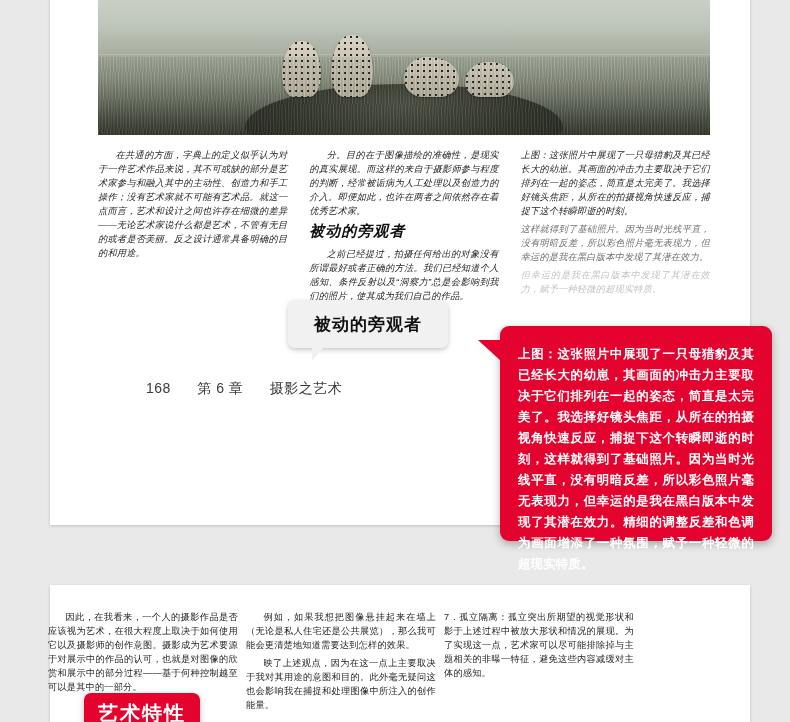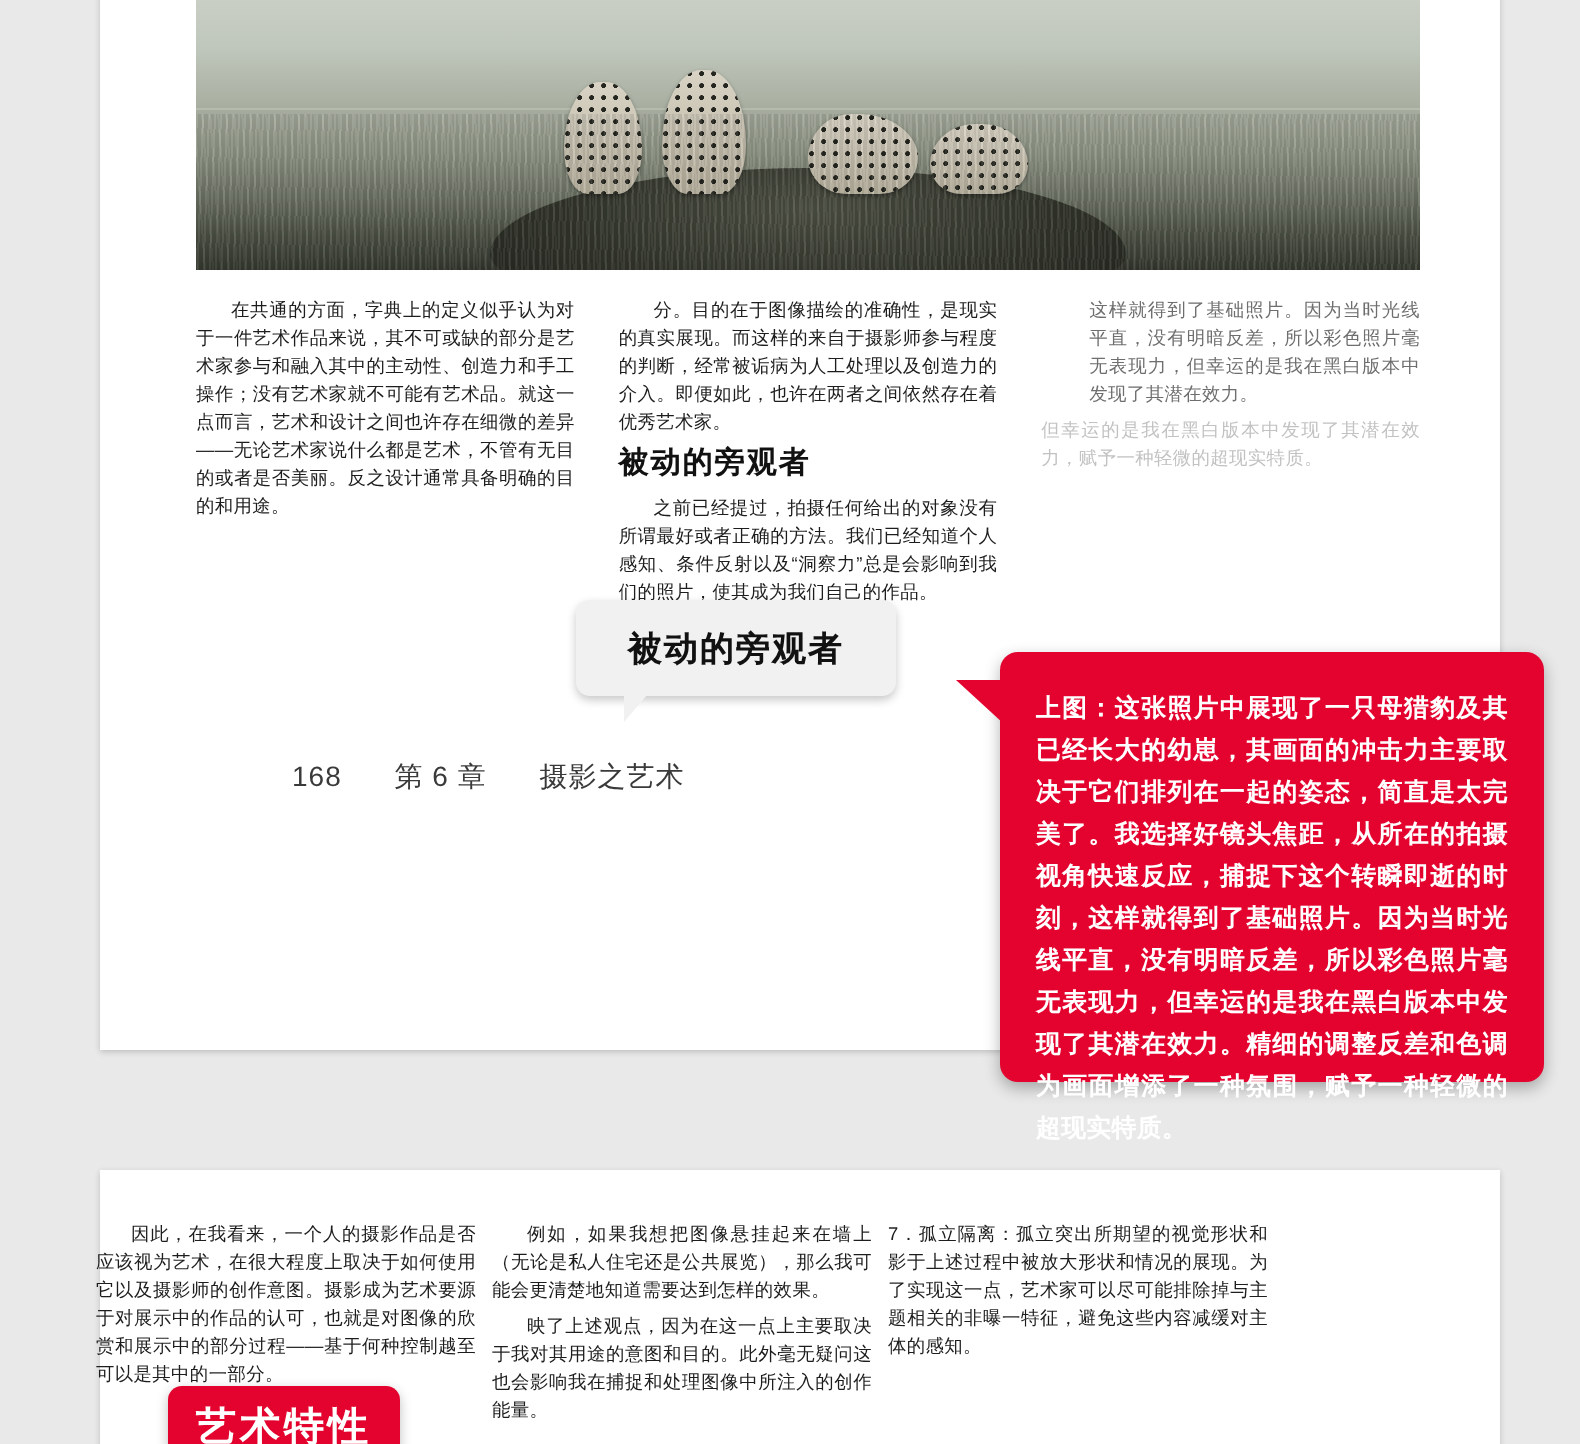--- a/index.html
+++ b/index.html
@@ -76,7 +76,7 @@
   .cols{
     position:absolute;left:48px;top:258px;
     width:612px;height:200px;
-    display:flex;gap:22px;
+    display:flex;gap:22px;font-style:italic;
   }
   .col{width:190px;position:relative;}
   .col p{

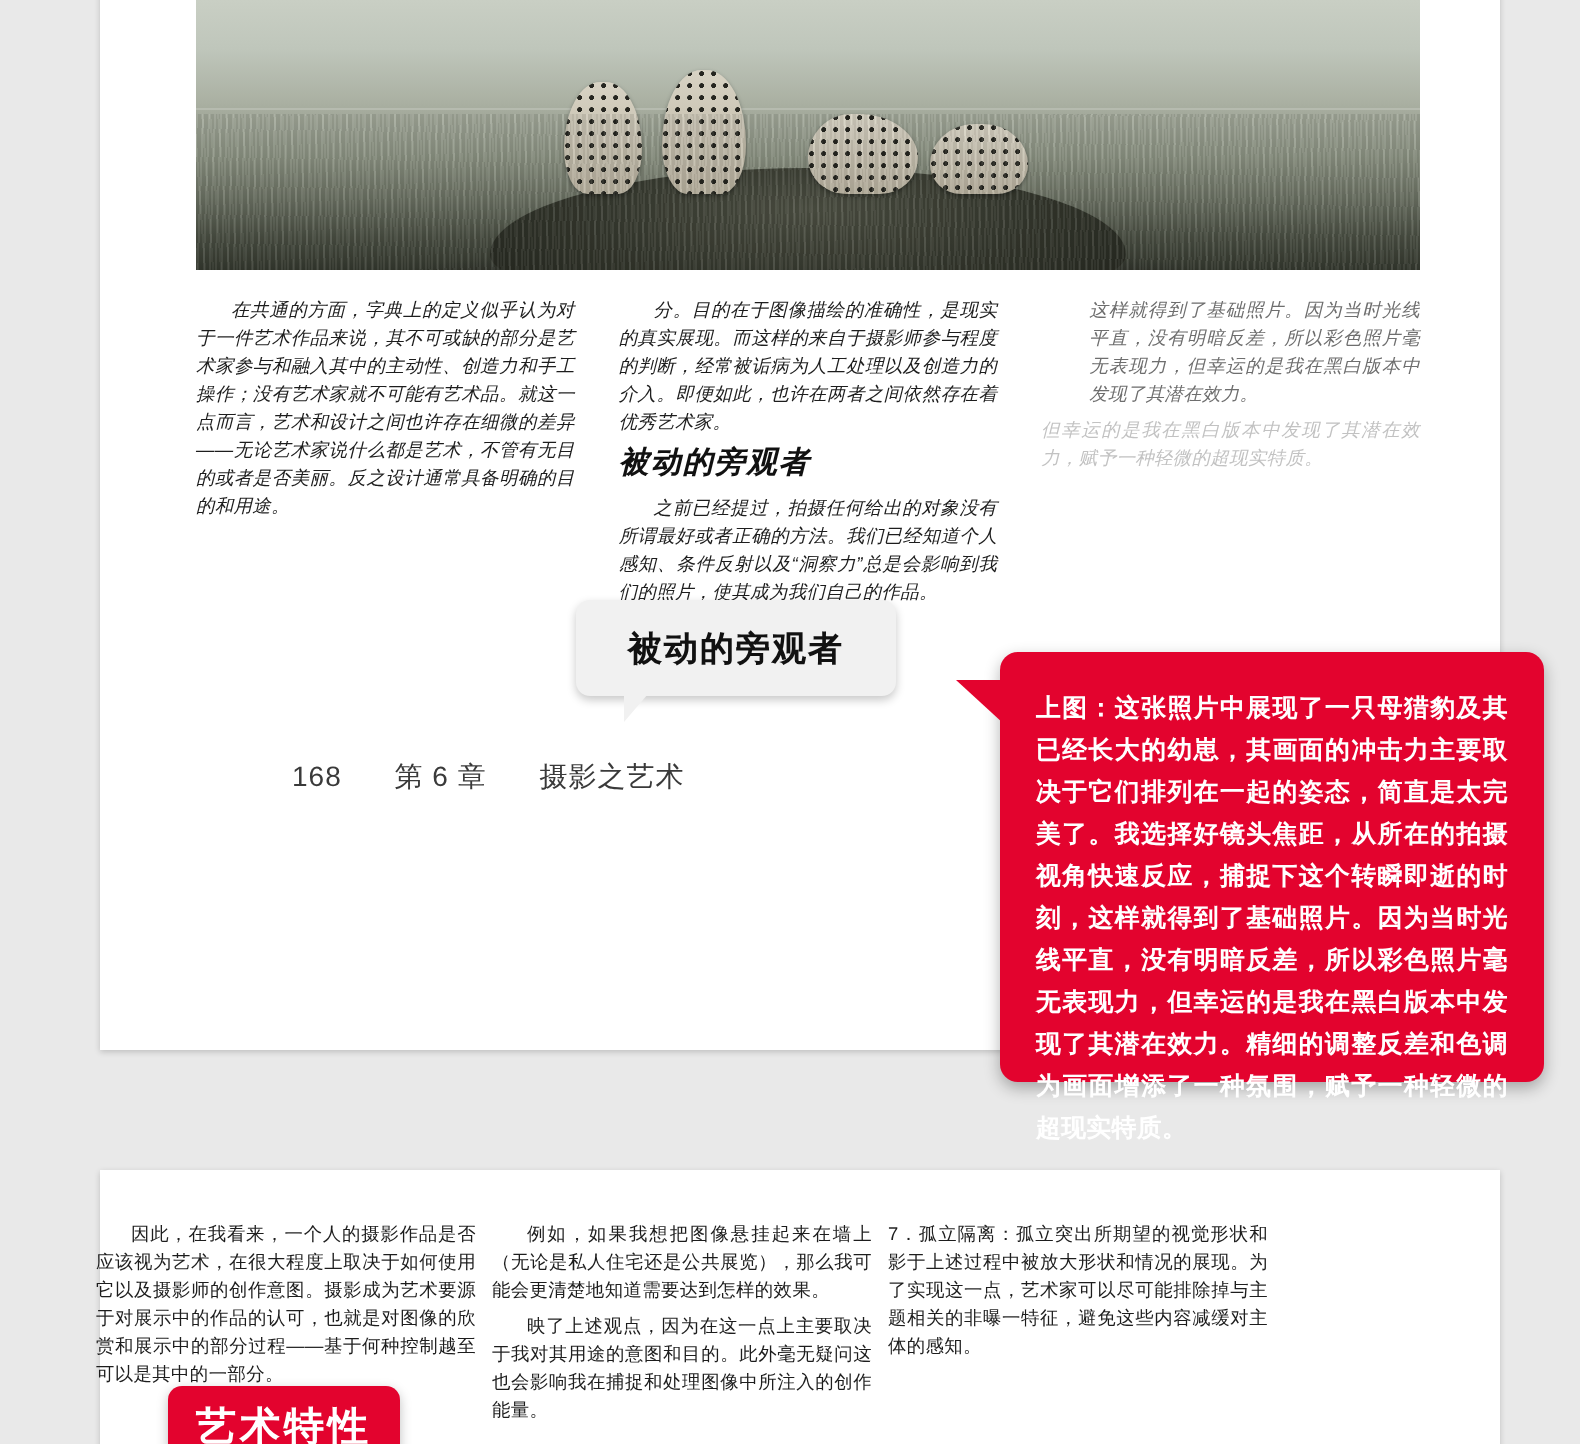--- a/index.html
+++ b/index.html
@@ -189,6 +189,7 @@
       <p>之前已经提过，拍摄任何给出的对象没有所谓最好或者正确的方法。我们已经知道个人感知、条件反射以及“洞察力”总是会影响到我们的照片，使其成为我们自己的作品。</p>
     </div>
     <div class="col">
+      <p class="noindent fig">上图：这张照片中展现了一只母猎豹及其已经长大的幼崽。其画面的冲击力主要取决于它们排列在一起的姿态，简直是太完美了。我选择好镜头焦距，从所在的拍摄视角快速反应，捕捉下这个转瞬即逝的时刻。</p>
       <p class="noindent fade-2">这样就得到了基础照片。因为当时光线平直，没有明暗反差，所以彩色照片毫无表现力，但幸运的是我在黑白版本中发现了其潜在效力。</p>
       <p class="noindent fade-4">但幸运的是我在黑白版本中发现了其潜在效力，赋予一种轻微的超现实特质。</p>
     </div>

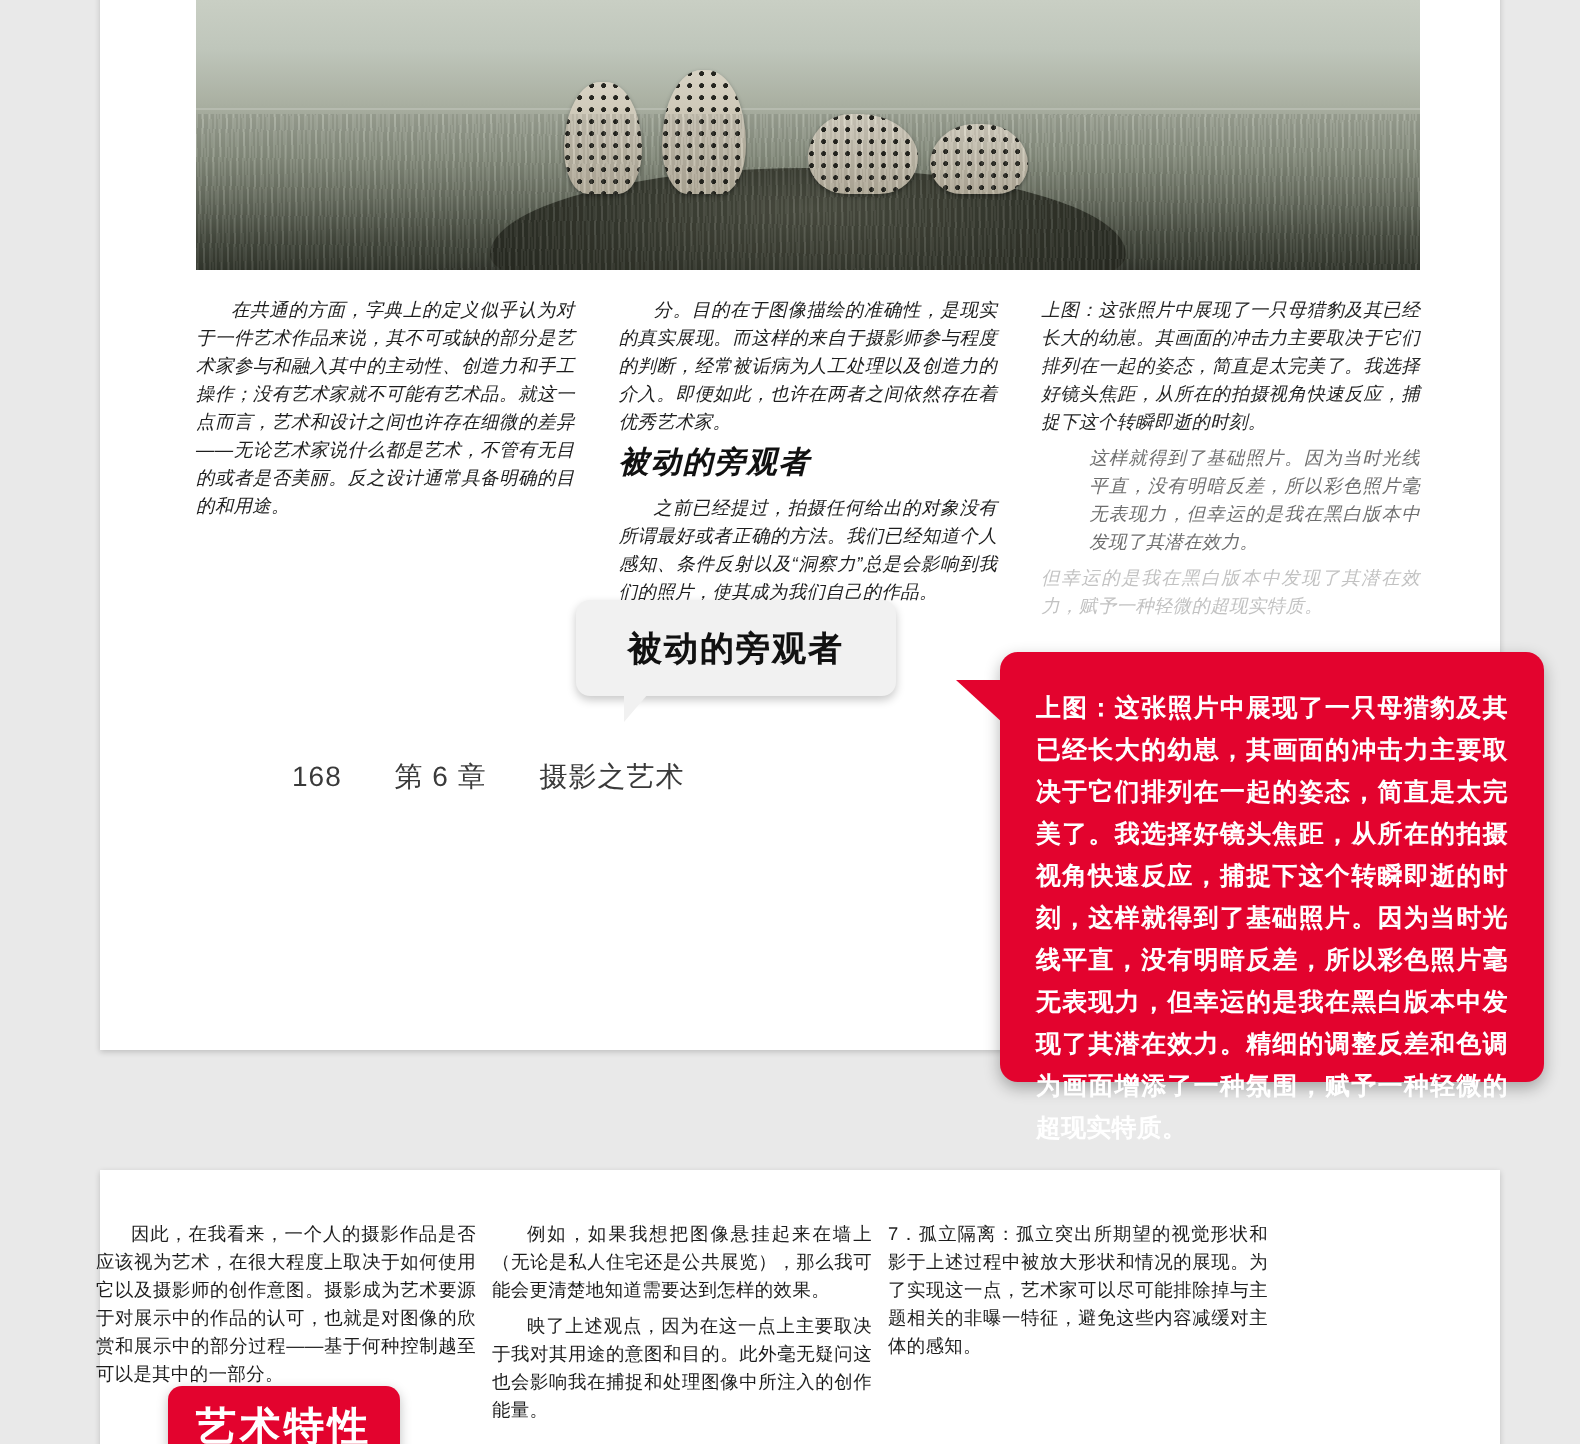--- a/index.html
+++ b/index.html
@@ -90,7 +90,7 @@
   }
   .col p.noindent{text-indent:0;}
   .col .fig{color:#262626;}
-  .col .fade-2{color:#6e6e6e;margin-left:24px;}
+  .col .fade-2{color:#6e6e6e;}
   .col .fade-4{color:#c2c2c2;}
   .section-head{
     font-size:15px;font-weight:bold;color:#111;

